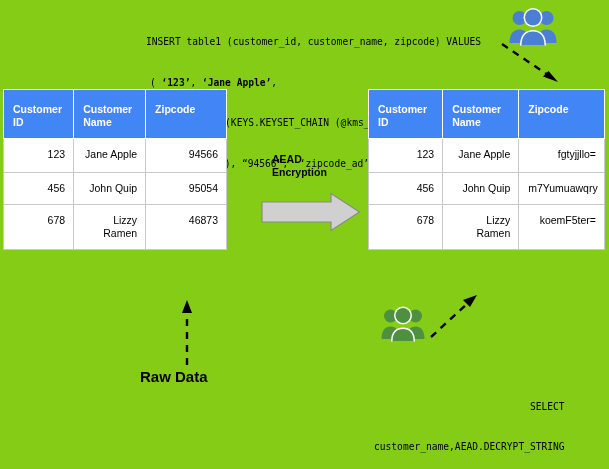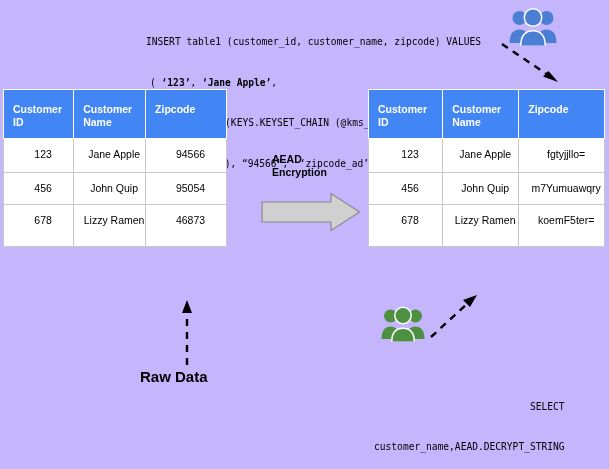--- a/index.html
+++ b/index.html
@@ -11,7 +11,7 @@
     position: relative;
     width: 609px;
     height: 469px;
-    background: #c4b5fd;
+    background: #84cc16;
     overflow: hidden;
     font-family: "Liberation Sans", sans-serif;
   }

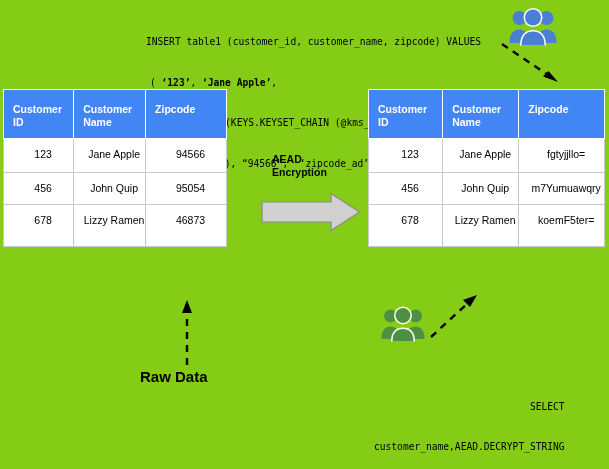--- a/index.html
+++ b/index.html
@@ -67,9 +67,9 @@
     background: #ffffff;
     color: #000000;
     font-size: 10.5px;
-    text-align: center;
+    text-align: right;
     vertical-align: top;
-    padding: 9px 0 9px 9px;
+    padding: 9px 8px 9px 9px;
     border: 1px solid #c9c9c9;
     line-height: 13px;
   }

